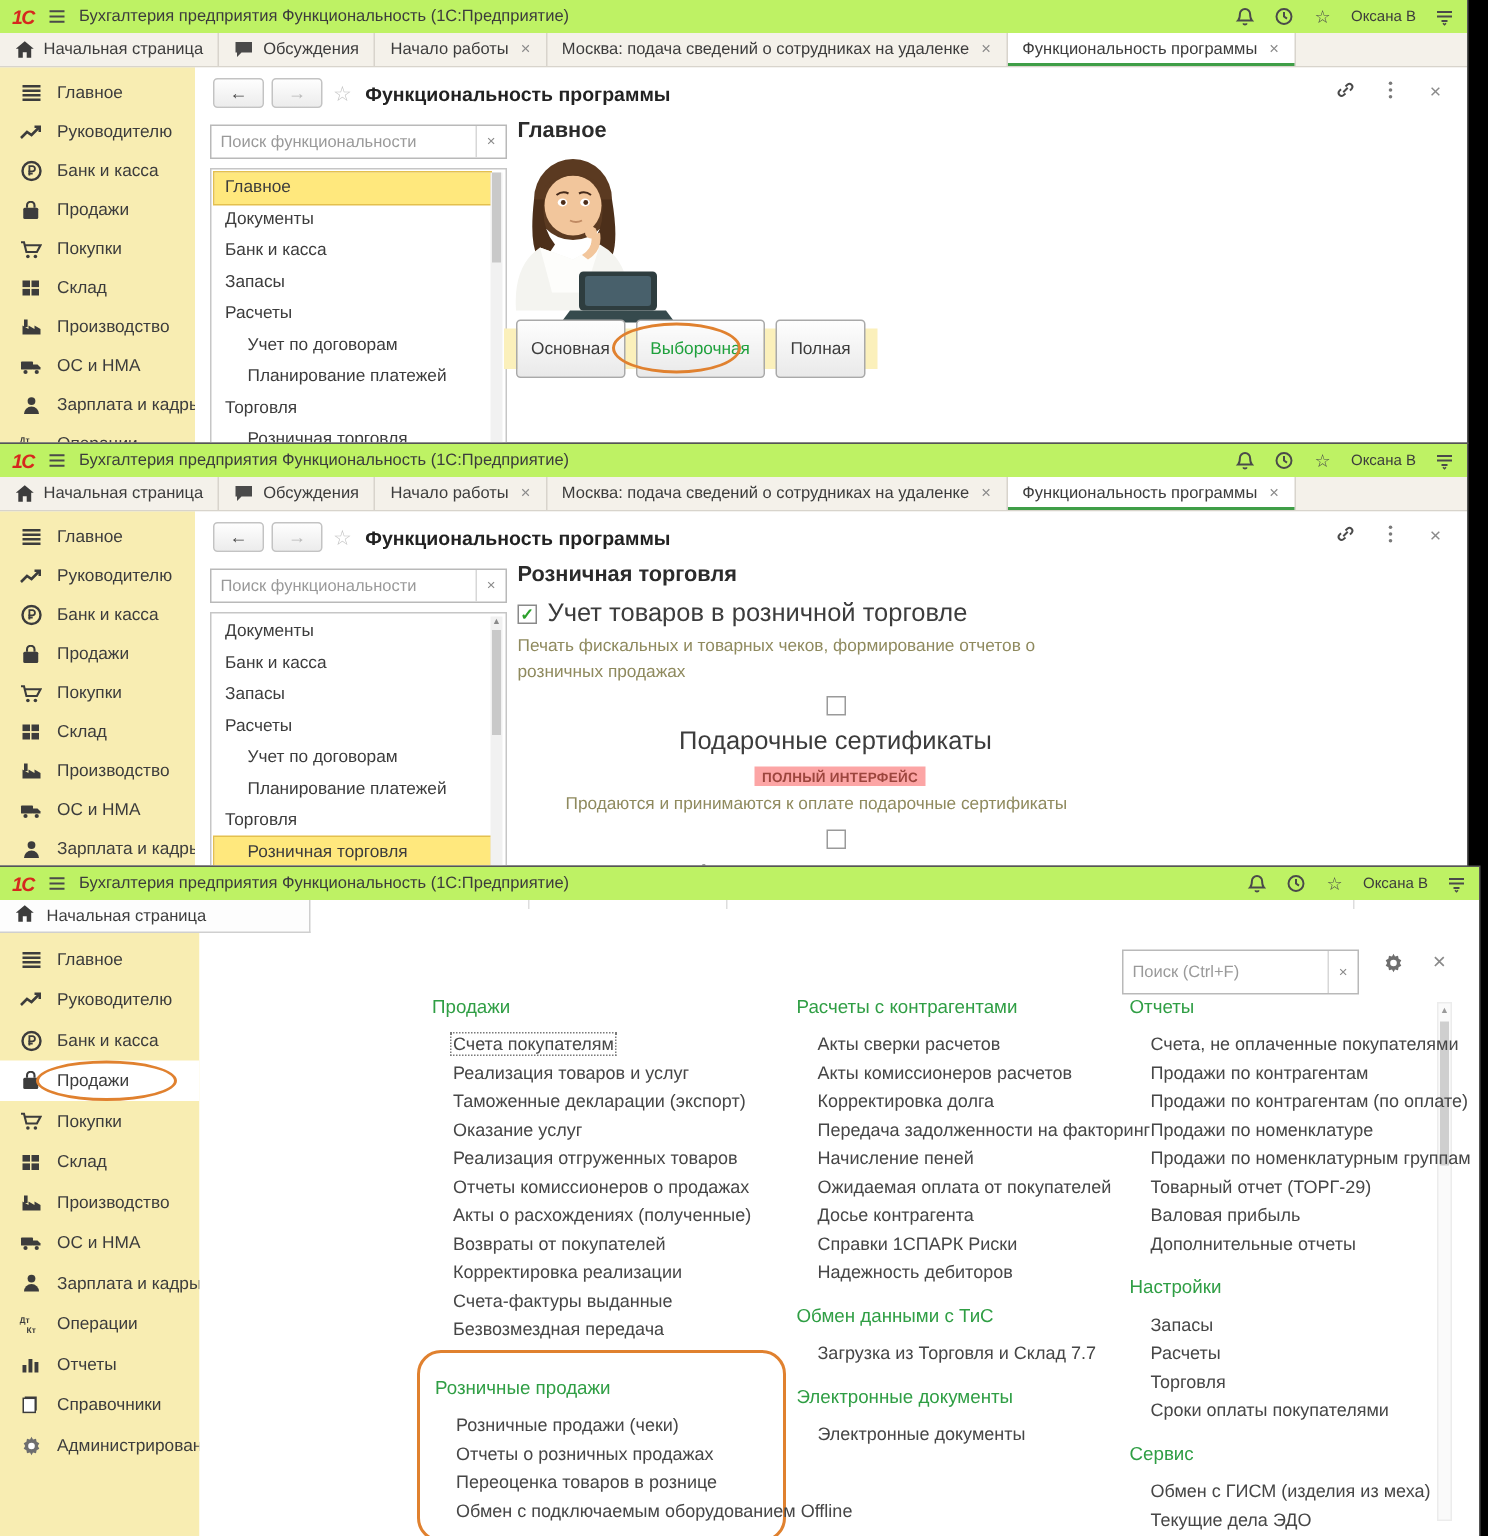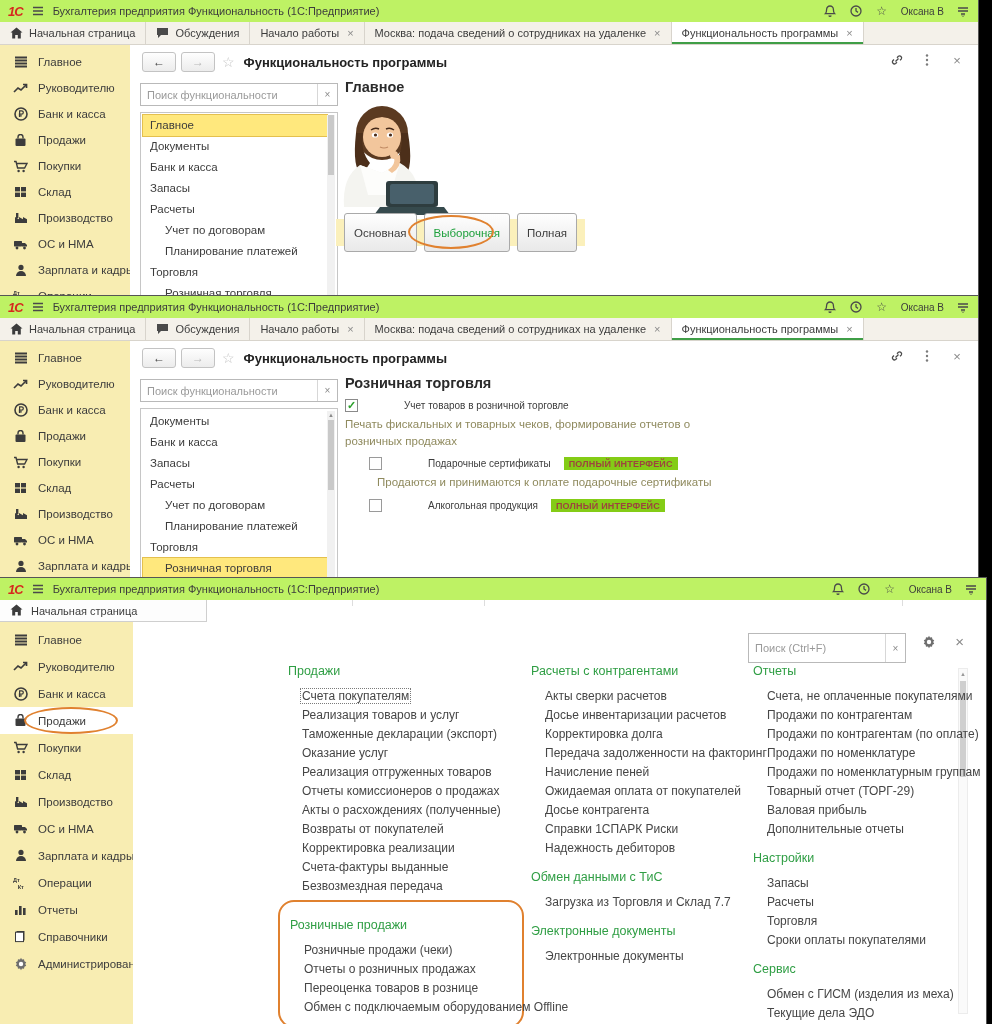--- a/index.html
+++ b/index.html
@@ -74,7 +74,7 @@
   .feat-row.ind{margin-left:24px;}
   .cb{width:13px;height:13px;border:1px solid #9a9a9a;background:#fff;flex:0 0 13px;display:flex;align-items:center;justify-content:center;}
   .cb.on{color:#2ca02c;font-size:11px;font-weight:bold;border-color:#8a8a8a;}
-  .feat-label{font-size:10px;color:#3c3c3c;margin-left:39px;}
+  .feat-label{font-size:17px;color:#3c3c3c;}
   .feat-badge{background:#84cc16;color:#9c453d;font-size:9px;font-weight:bold;padding:1.5px 5px;margin-left:6px;letter-spacing:.2px;}
   .feat-desc{font-size:11.5px;color:#8f8a5e;margin:0 0 8px 0;line-height:1.45;}
   .feat-desc.ind{margin-left:32px;}

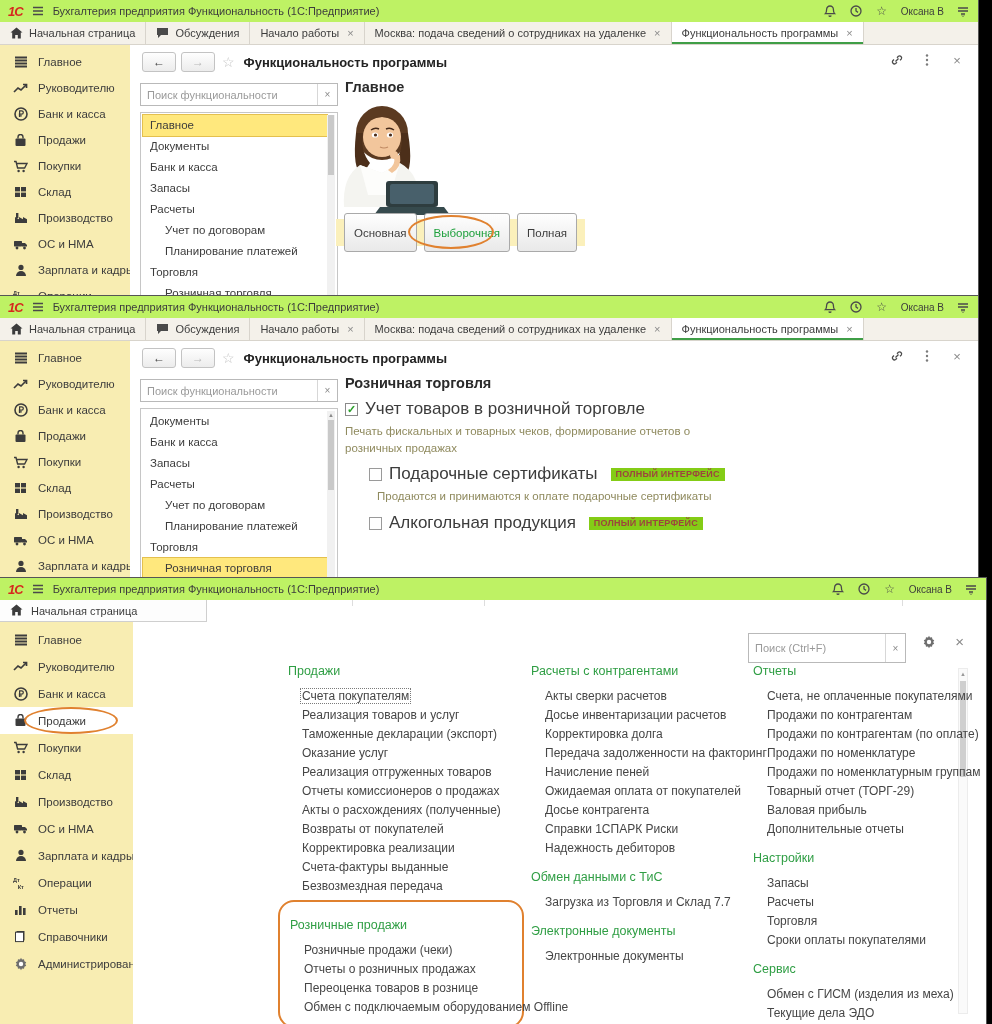--- a/index.html
+++ b/index.html
@@ -71,7 +71,7 @@
   
   .features{position:absolute;left:215px;top:58px;width:400px;}
   .feat-row{display:flex;align-items:center;gap:7px;margin-bottom:4px;}
-  .feat-row.ind{margin-left:24px;}
+  .feat-row.ind{margin-left:24px;flex-direction:column;}
   .cb{width:13px;height:13px;border:1px solid #9a9a9a;background:#fff;flex:0 0 13px;display:flex;align-items:center;justify-content:center;}
   .cb.on{color:#2ca02c;font-size:11px;font-weight:bold;border-color:#8a8a8a;}
   .feat-label{font-size:17px;color:#3c3c3c;}

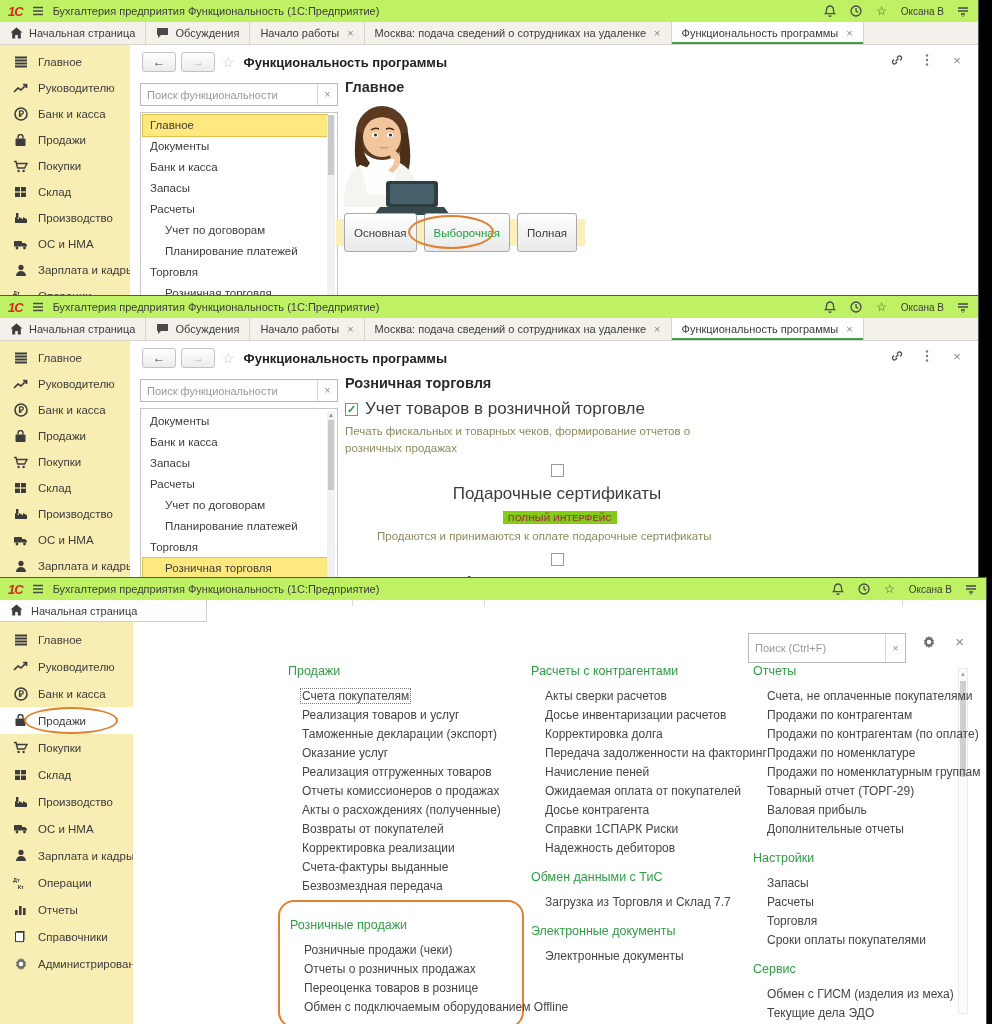--- a/index.html
+++ b/index.html
@@ -75,7 +75,7 @@
   .cb{width:13px;height:13px;border:1px solid #9a9a9a;background:#fff;flex:0 0 13px;display:flex;align-items:center;justify-content:center;}
   .cb.on{color:#2ca02c;font-size:11px;font-weight:bold;border-color:#8a8a8a;}
   .feat-label{font-size:17px;color:#3c3c3c;}
-  .feat-badge{background:#84cc16;color:#9c453d;font-size:9px;font-weight:bold;padding:1.5px 5px;margin-left:6px;letter-spacing:.2px;}
+  .feat-badge{background:#fca5a5;color:#9c453d;font-size:9px;font-weight:bold;padding:1.5px 5px;margin-left:6px;letter-spacing:.2px;}
   .feat-desc{font-size:11.5px;color:#8f8a5e;margin:0 0 8px 0;line-height:1.45;}
   .feat-desc.ind{margin-left:32px;}
 

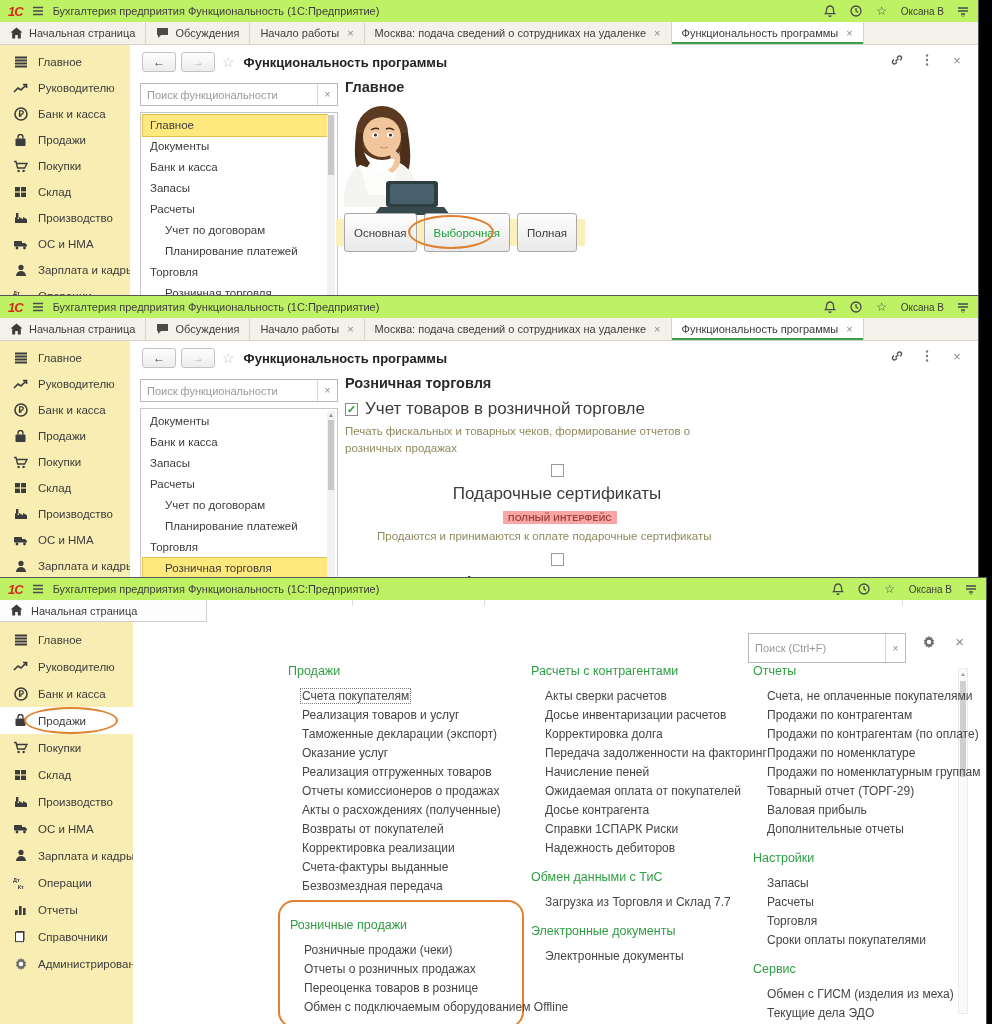--- a/index.html
+++ b/index.html
@@ -769,7 +769,7 @@
             <div class="col3b">
               <div class="sec-h">Расчеты с контрагентами</div>
               <div class="mlink">Акты сверки расчетов</div>
-              <div class="mlink">Досье инвентаризации расчетов</div>
+              <div class="mlink">Акты комиссионеров расчетов</div>
               <div class="mlink">Корректировка долга</div>
               <div class="mlink">Передача задолженности на факторинг</div>
               <div class="mlink">Начисление пеней</div>

